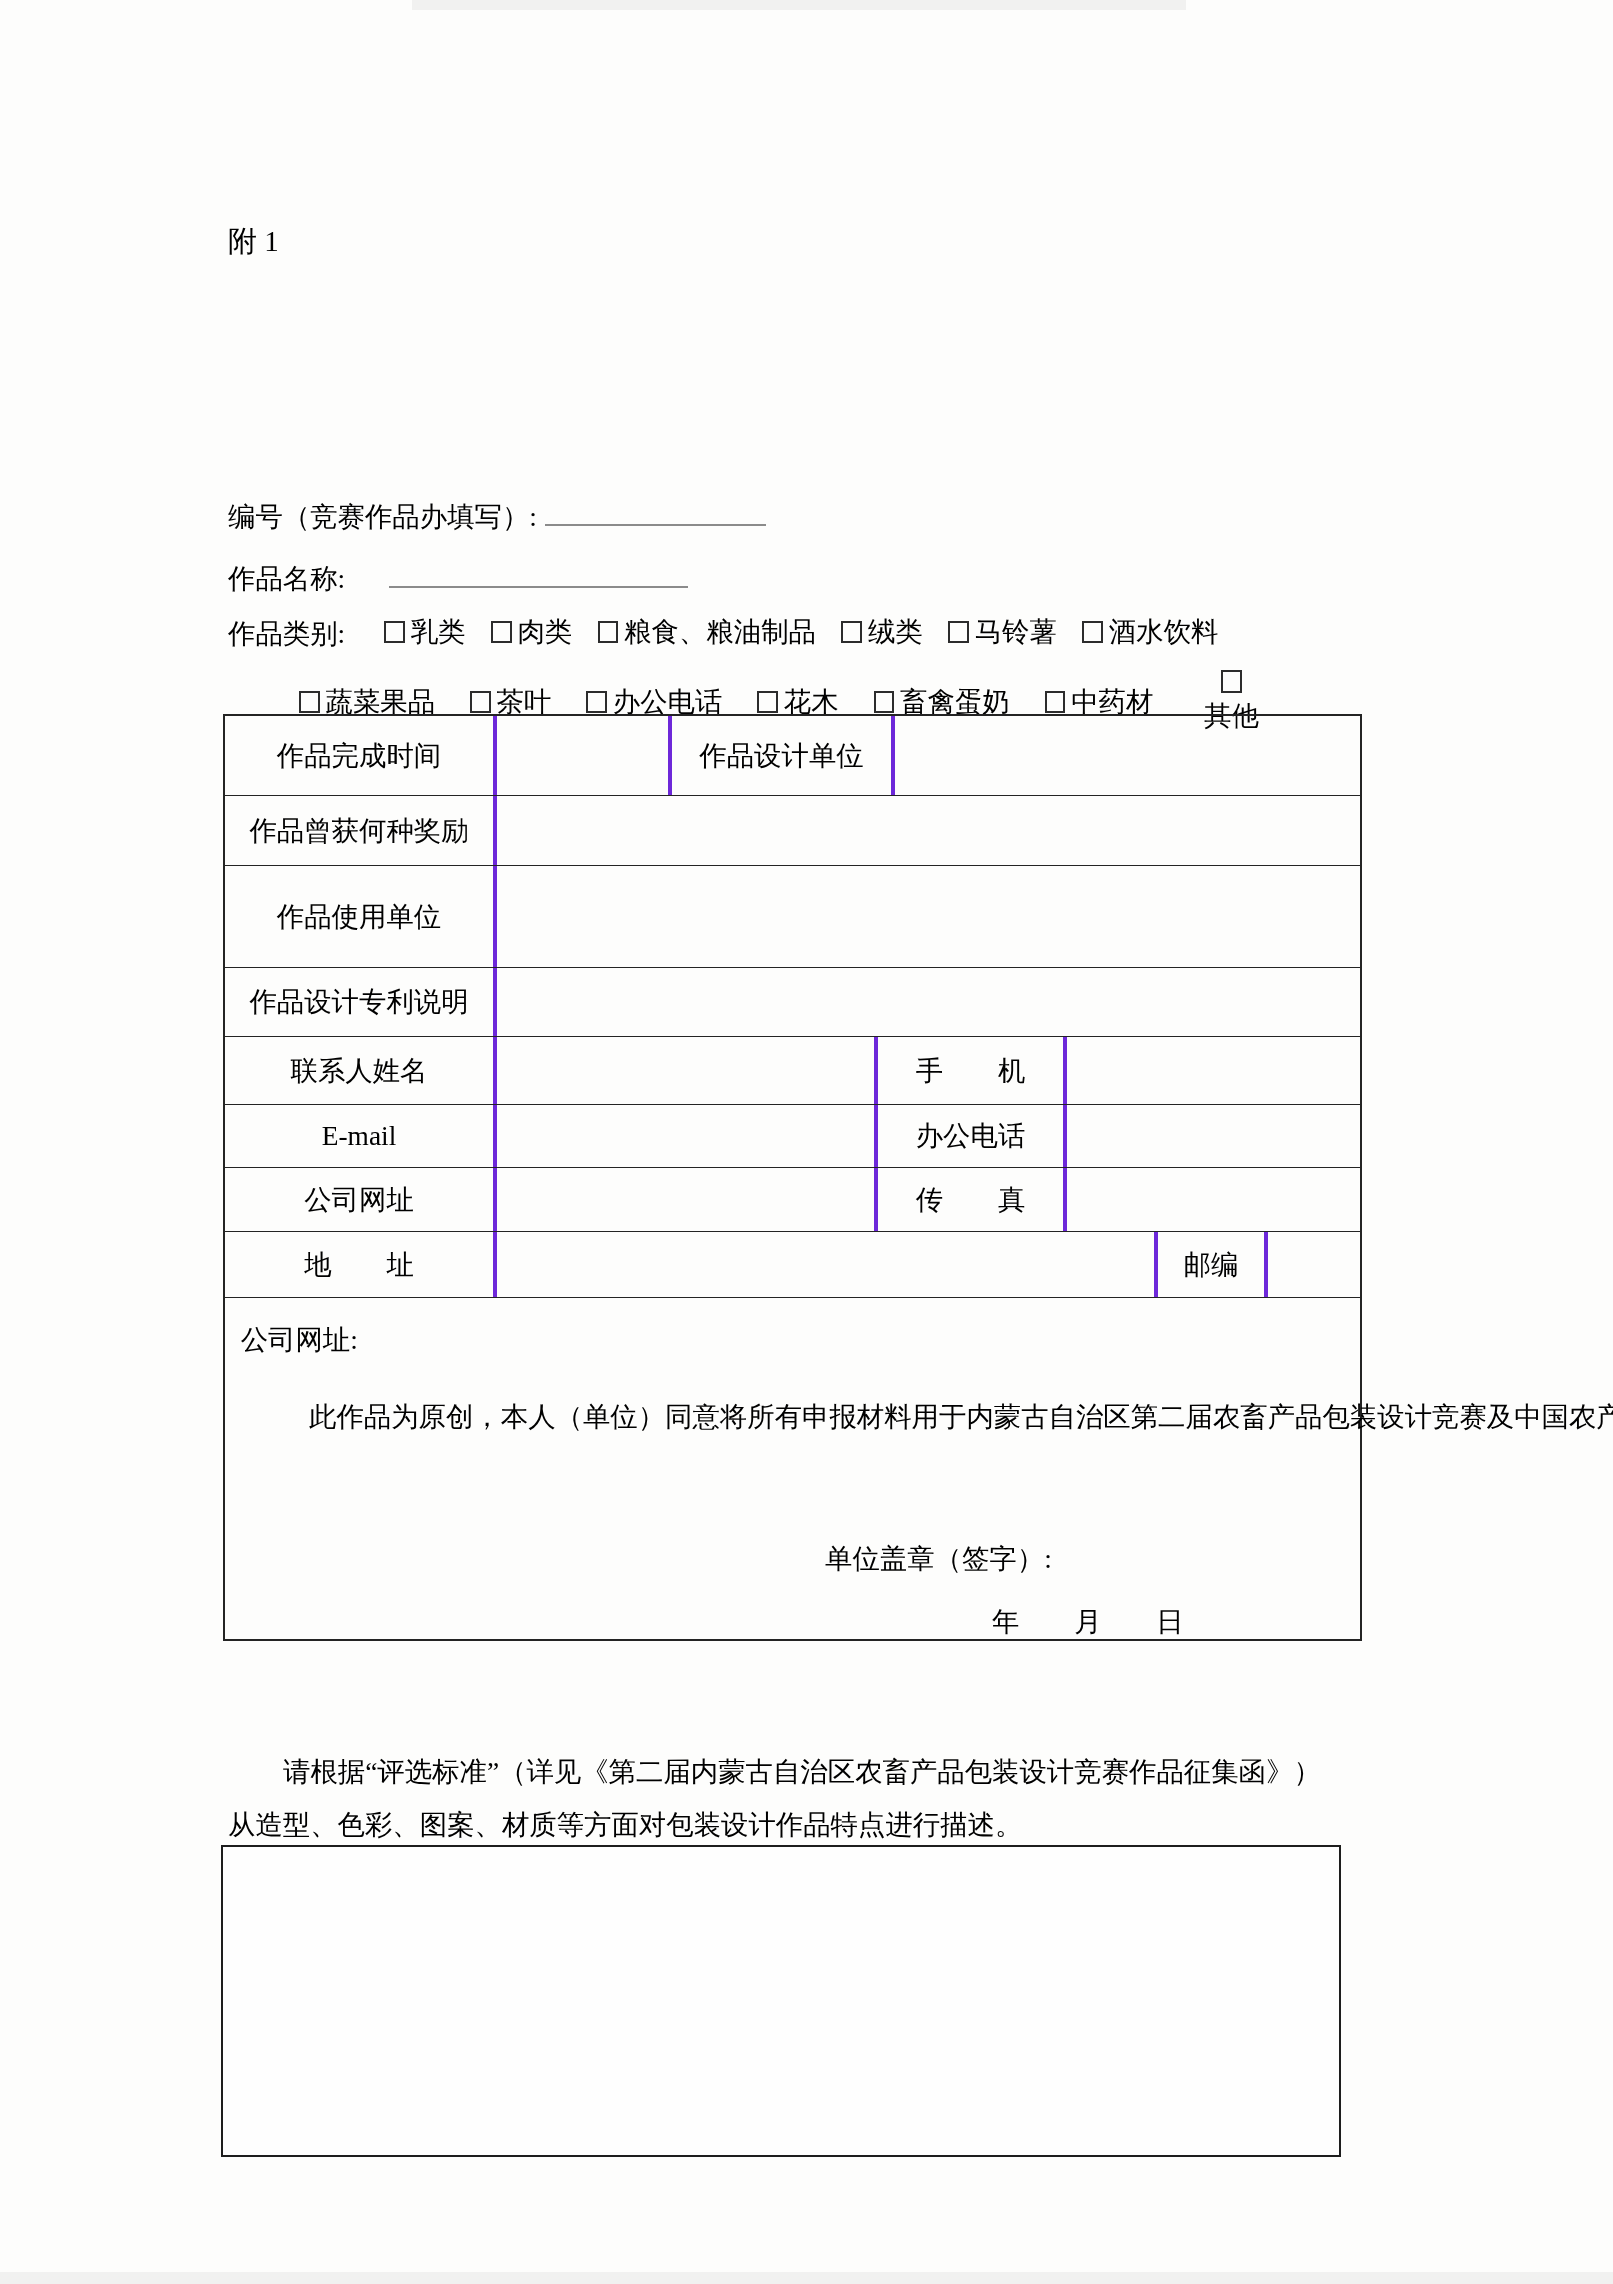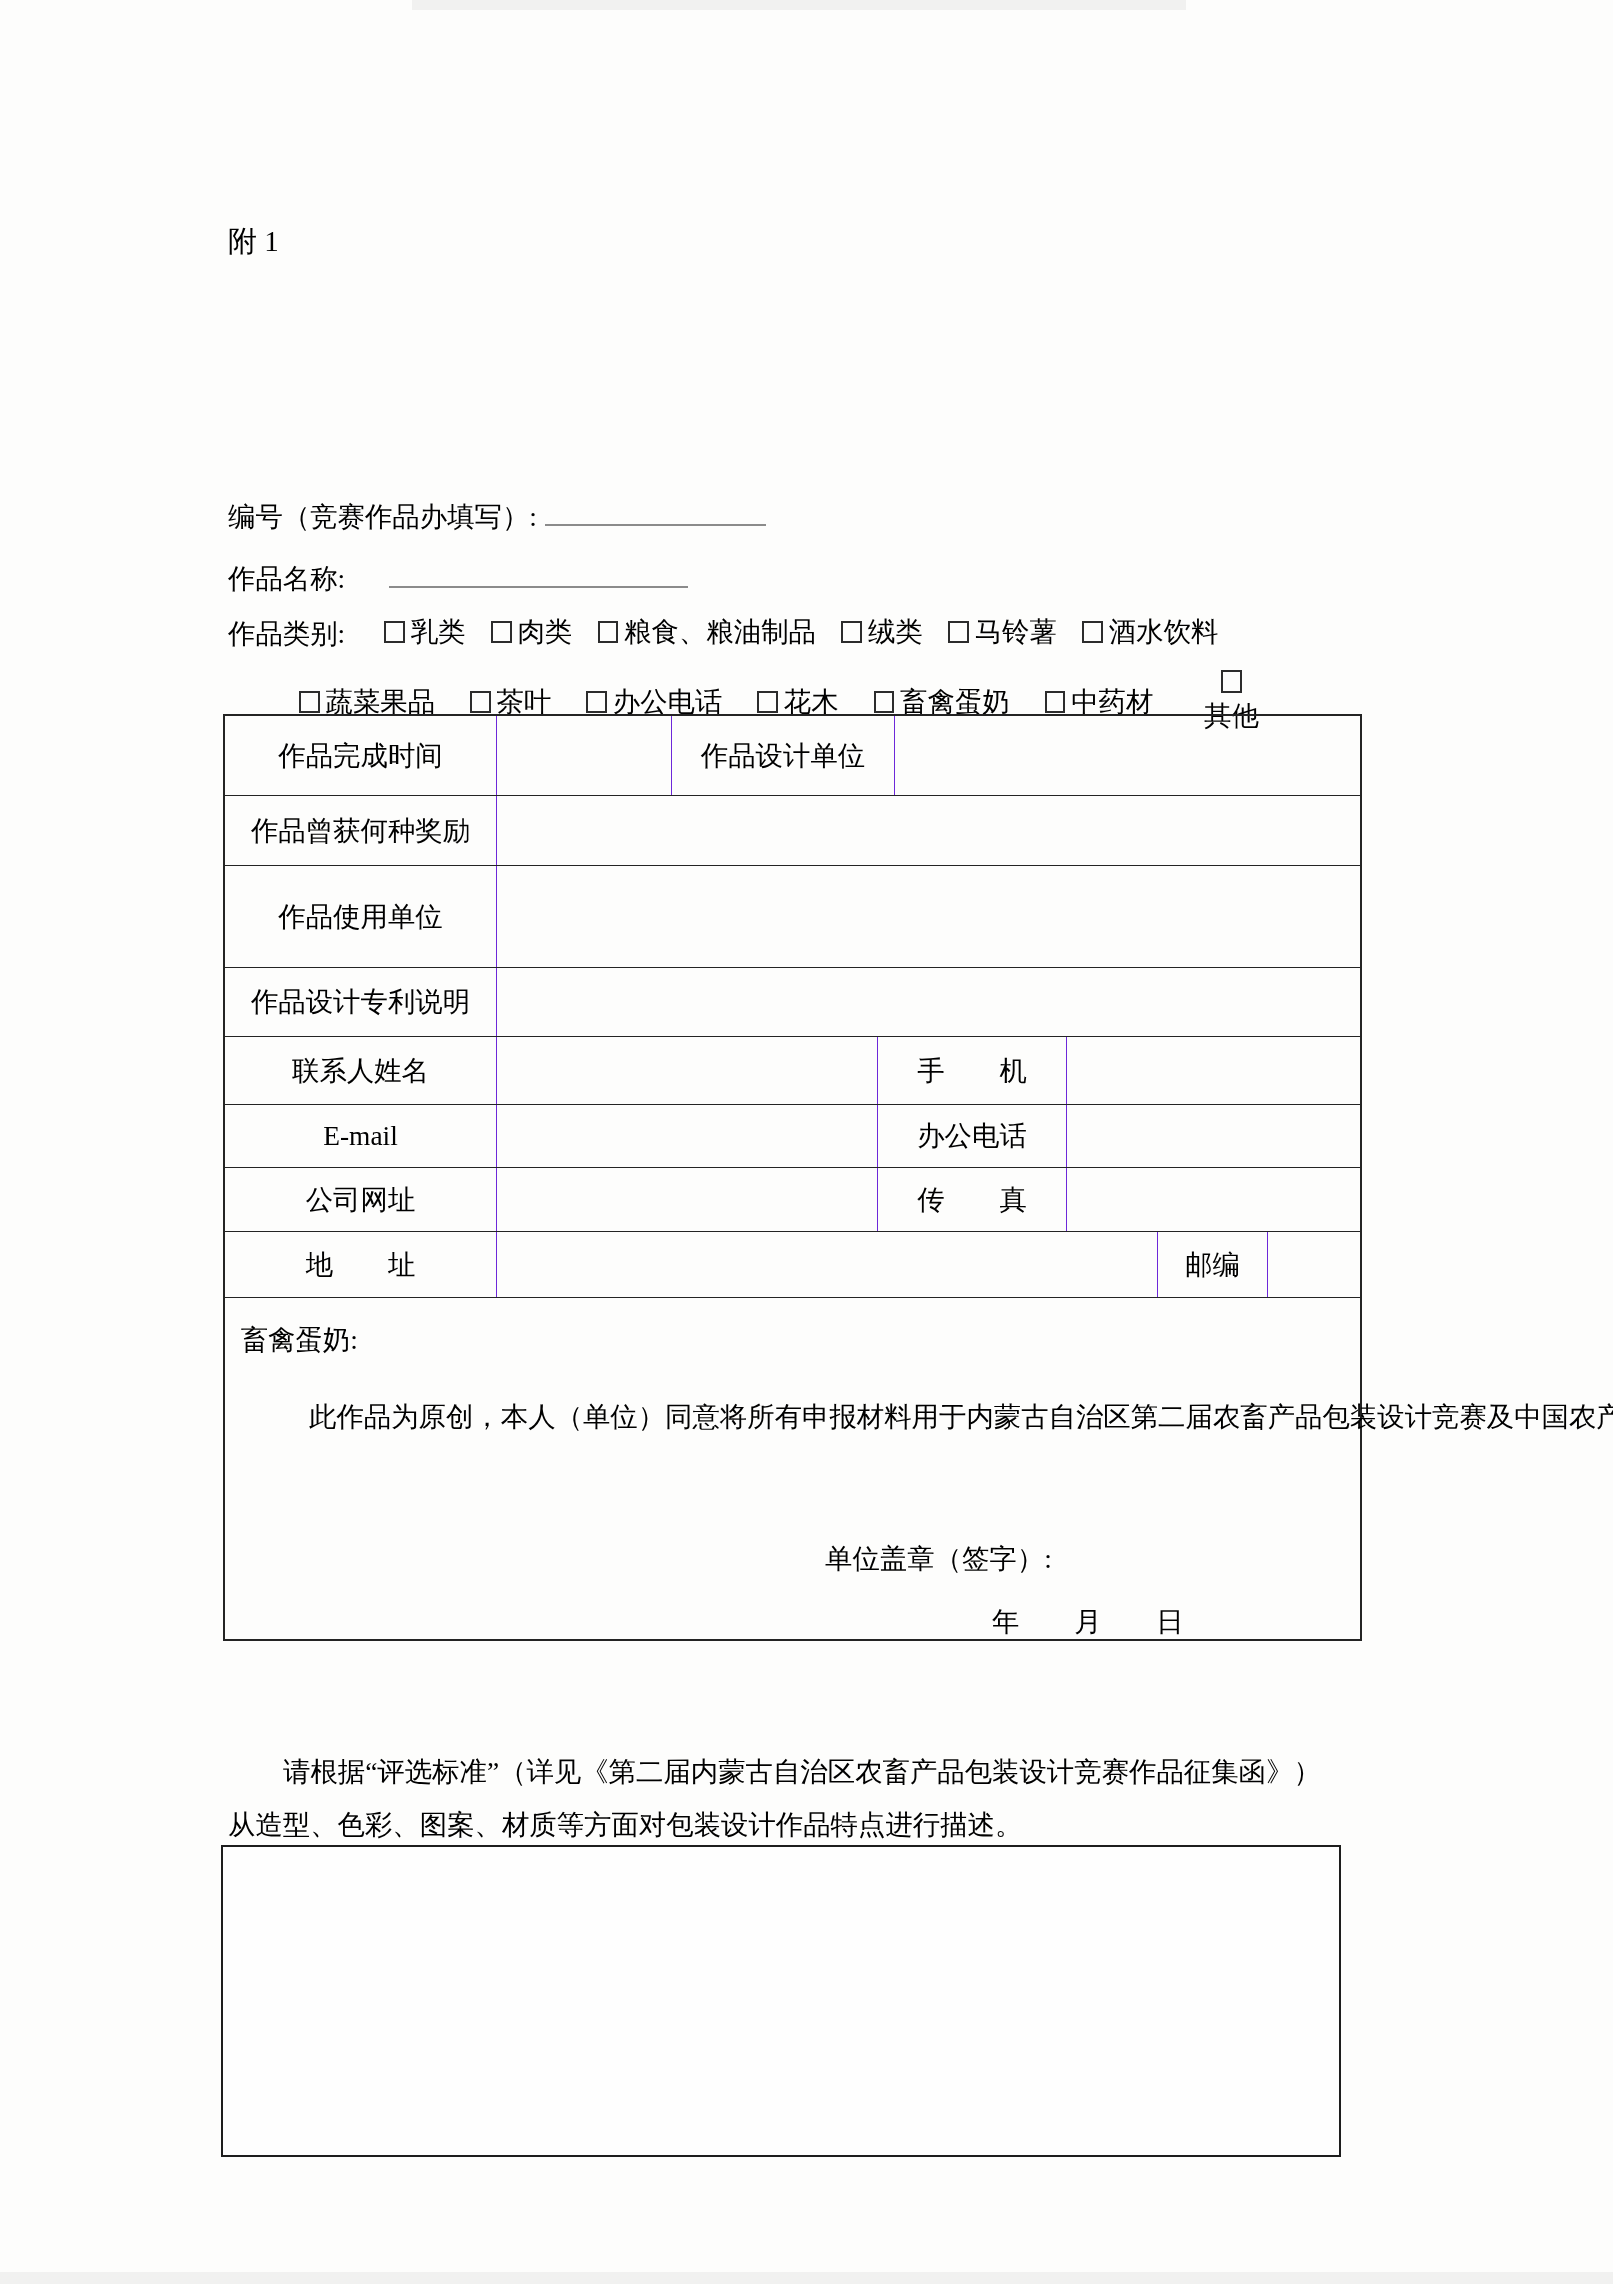--- a/index.html
+++ b/index.html
@@ -32,7 +32,7 @@
   .form-table{left:223px;top:714px;width:1139px;border:2px solid #242424;box-sizing:border-box;font-size:27.4px;}
   .tr{display:flex;border-bottom:1px solid #242424;box-sizing:border-box;}
   .tr:last-child{border-bottom:none;}
-  .td{border-right:1px solid #6d28d9;box-sizing:border-box;display:flex;align-items:center;justify-content:center;white-space:pre;}
+  .td{border-right:4px solid #6d28d9;box-sizing:border-box;display:flex;align-items:center;justify-content:center;white-space:pre;}
   .td:last-child{border-right:none;}
   .td.fill{flex:1;}
   .w-label1{width:272px;flex:none;}

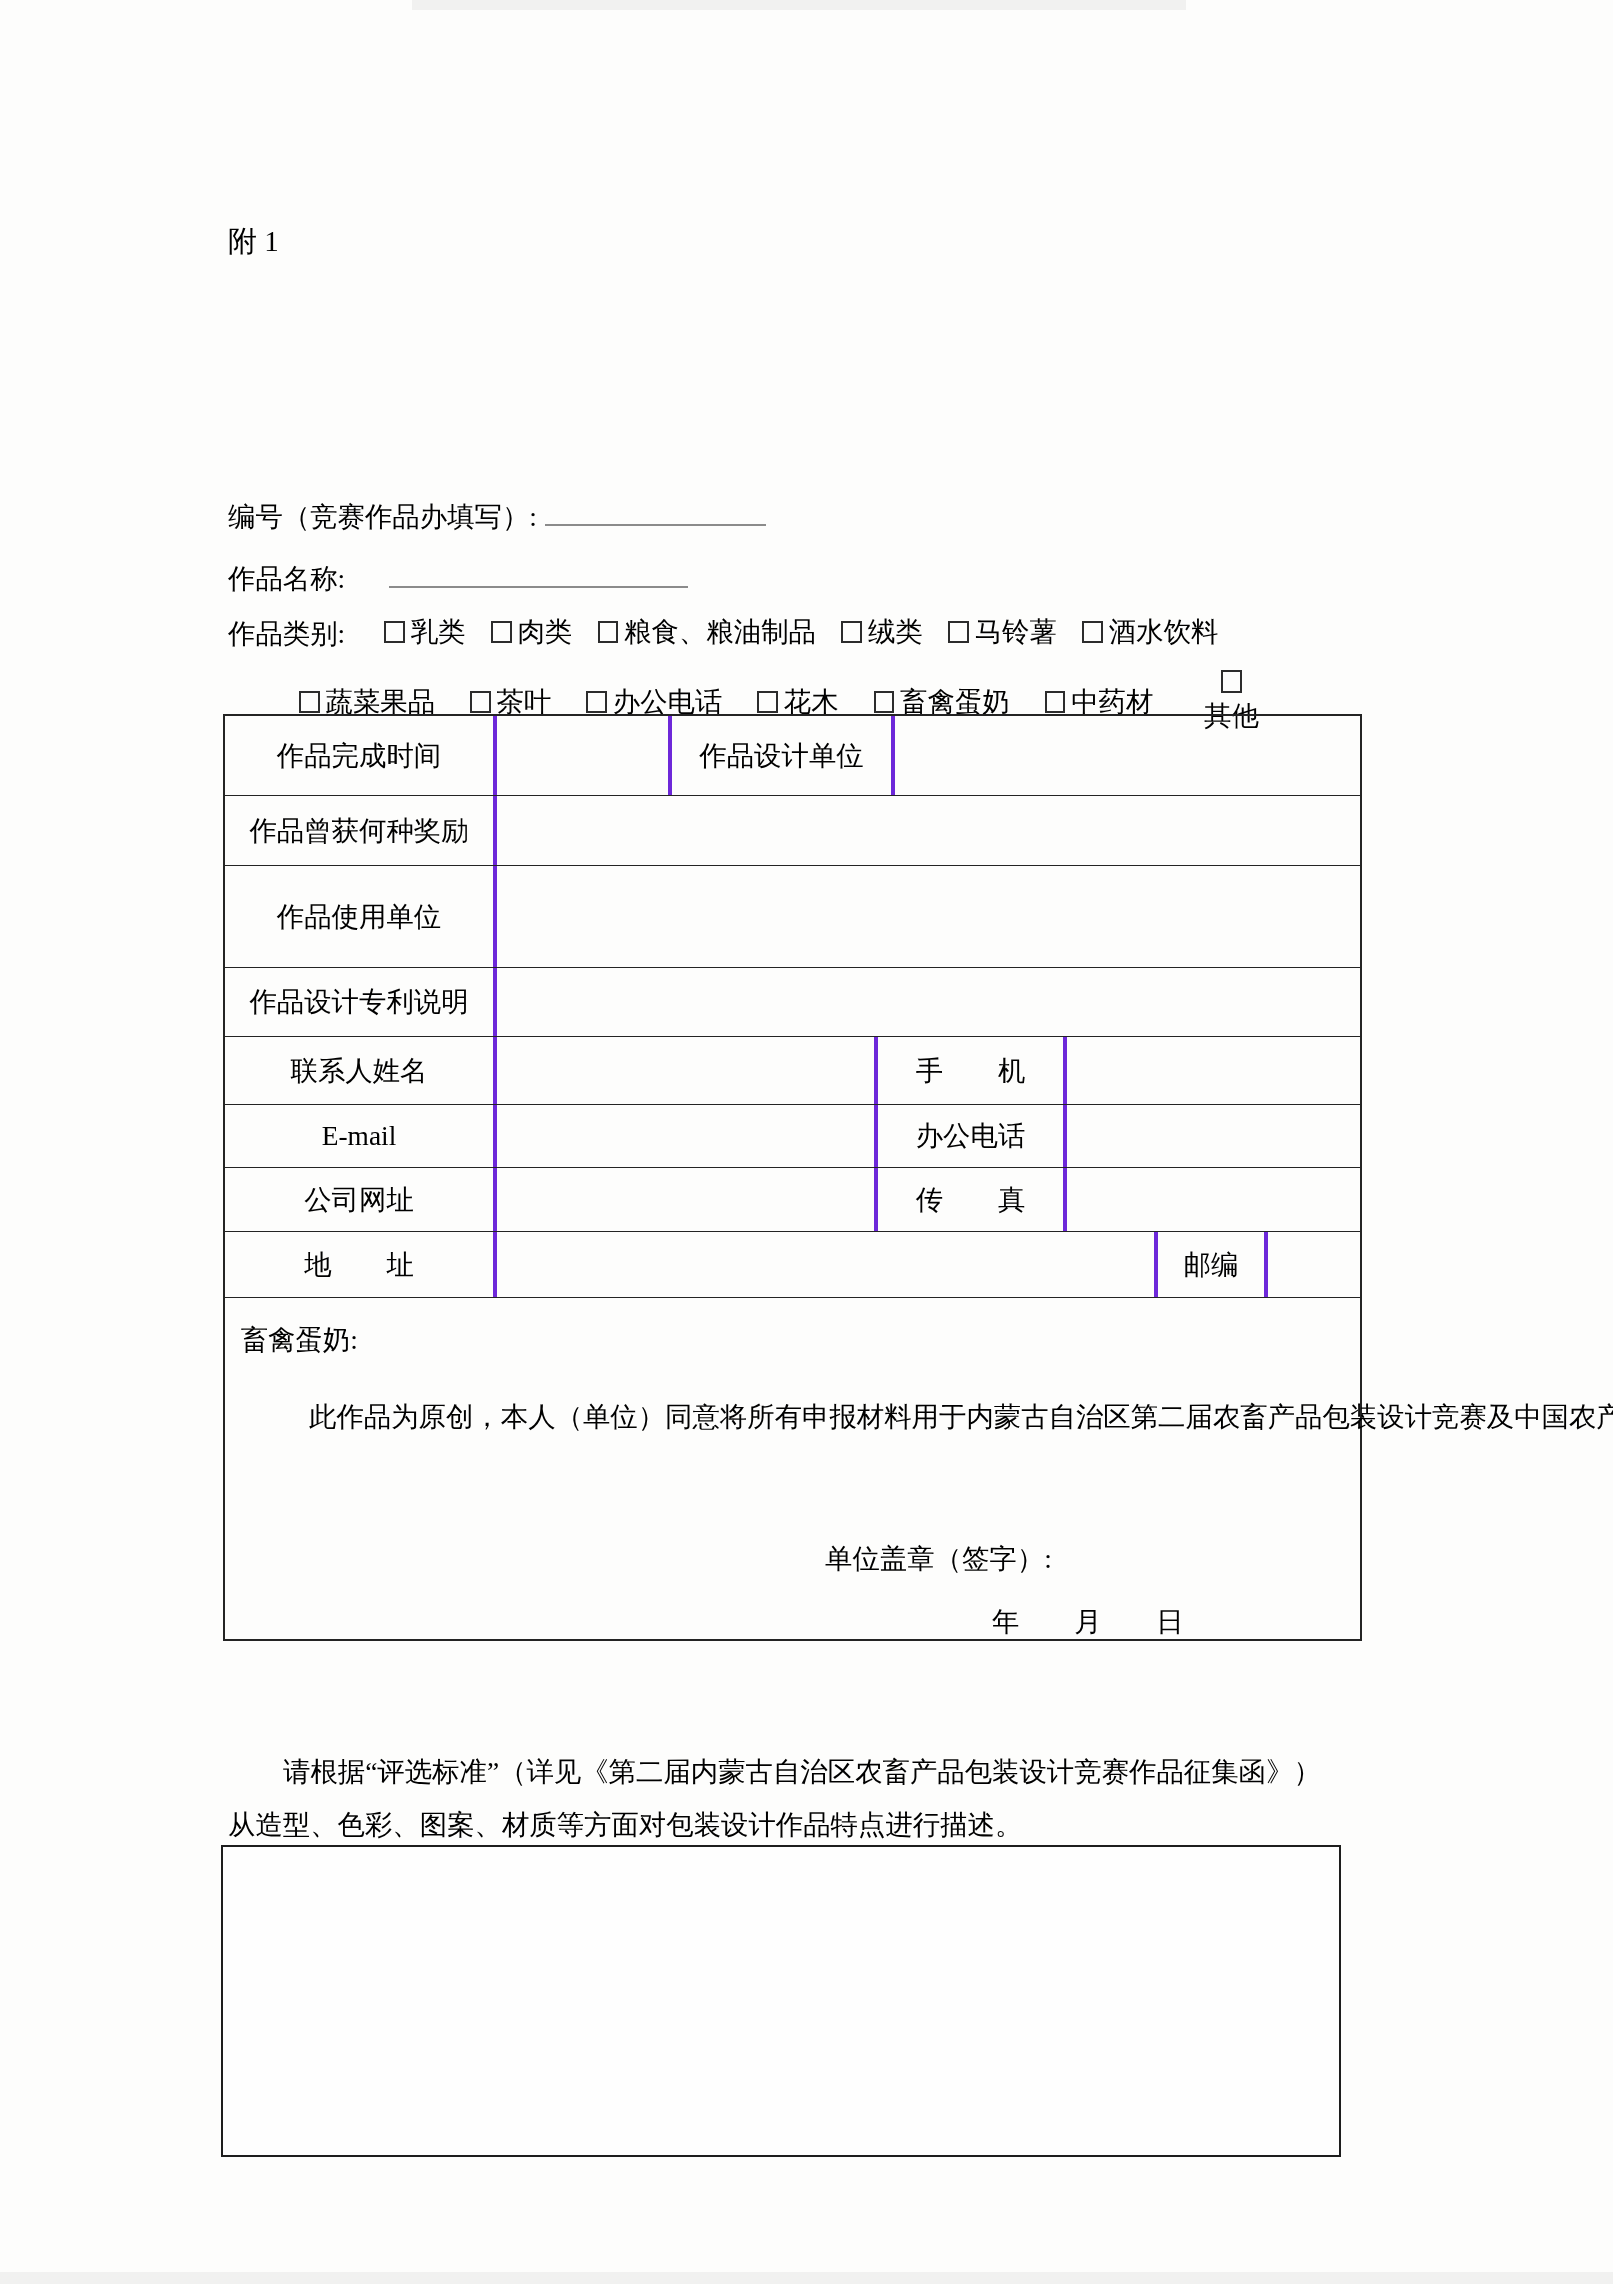--- a/index.html
+++ b/index.html
@@ -194,7 +194,7 @@
 
     <div class="tr h-r9">
       <div class="td fill decl-cell">
-        <div class="decl-heading">畜禽蛋奶:</div>
+        <div class="decl-heading">公司网址:</div>
         <div class="decl-body">此作品为原创，本人（单位）同意将所有申报材料用于内蒙古自治区第二届农畜产品包装设计竞赛及中国农产品包装设计大赛相关宣传，若引发著作权或知识专利侵权等法律纠纷，由我单位自行承担。</div>
         <div class="decl-seal">单位盖章（签字）:</div>
         <div class="decl-date">年　　月　　日</div>

